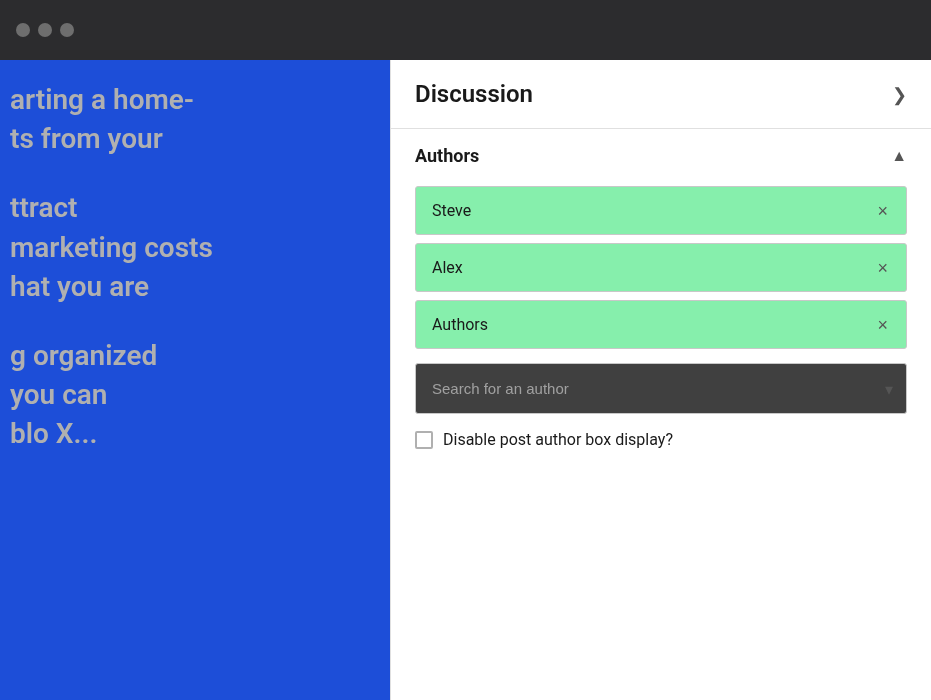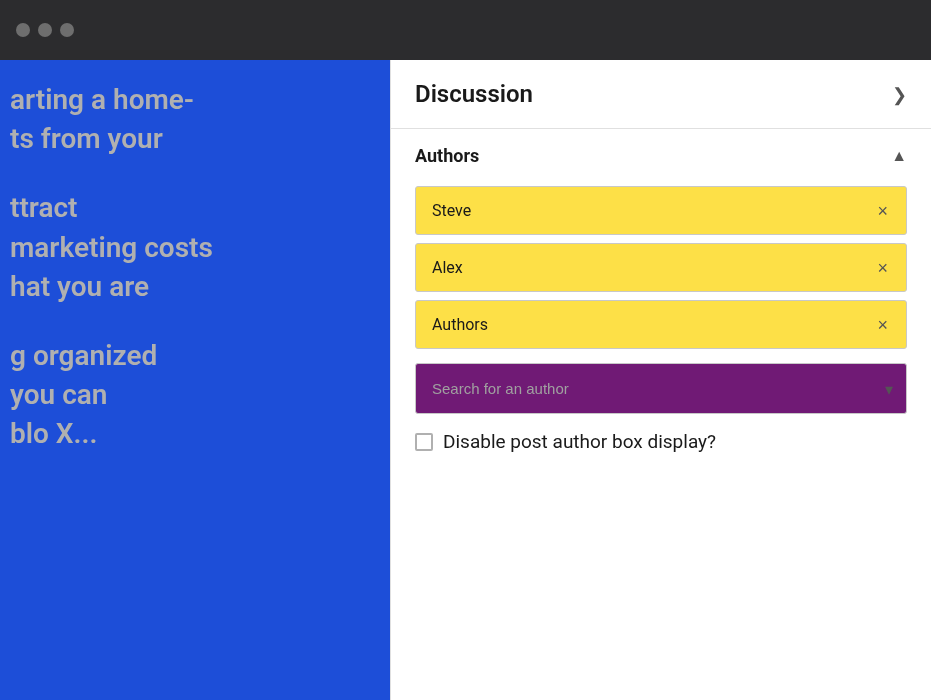--- a/index.html
+++ b/index.html
@@ -135,7 +135,7 @@
       border-radius: 3px;
       padding: 14px 16px;
       margin-bottom: 8px;
-      background: #fde047;
+      background: #86efac;
     }
 
     .author-name {

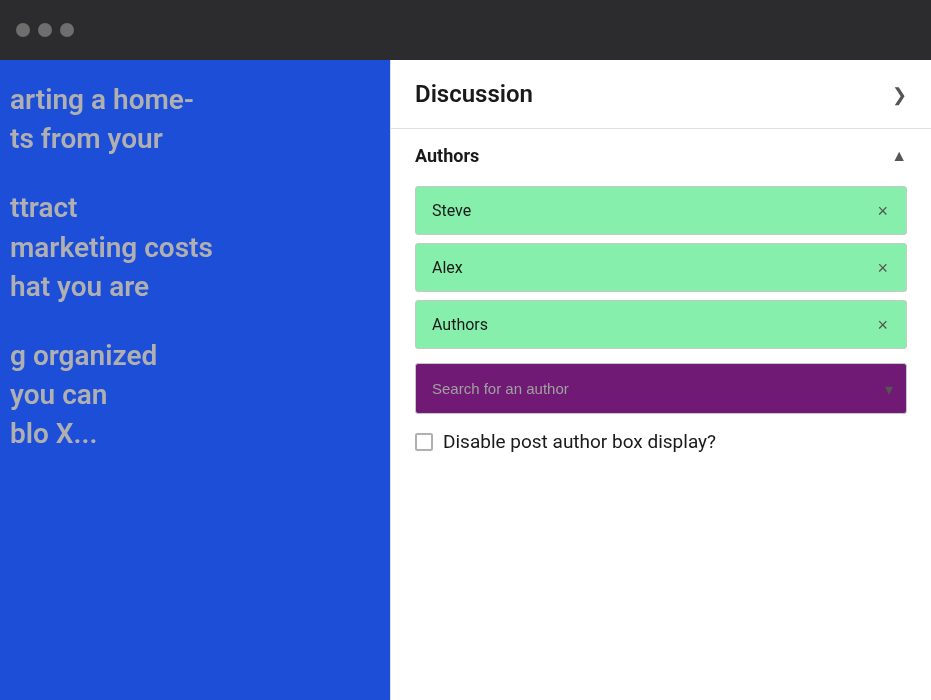--- a/index.html
+++ b/index.html
@@ -167,7 +167,7 @@
       padding: 16px 40px 16px 16px;
       font-size: 15px;
       color: #a0a0a0;
-      background: #701a75;
+      background: #404040;
       appearance: none;
       cursor: pointer;
       outline: none;

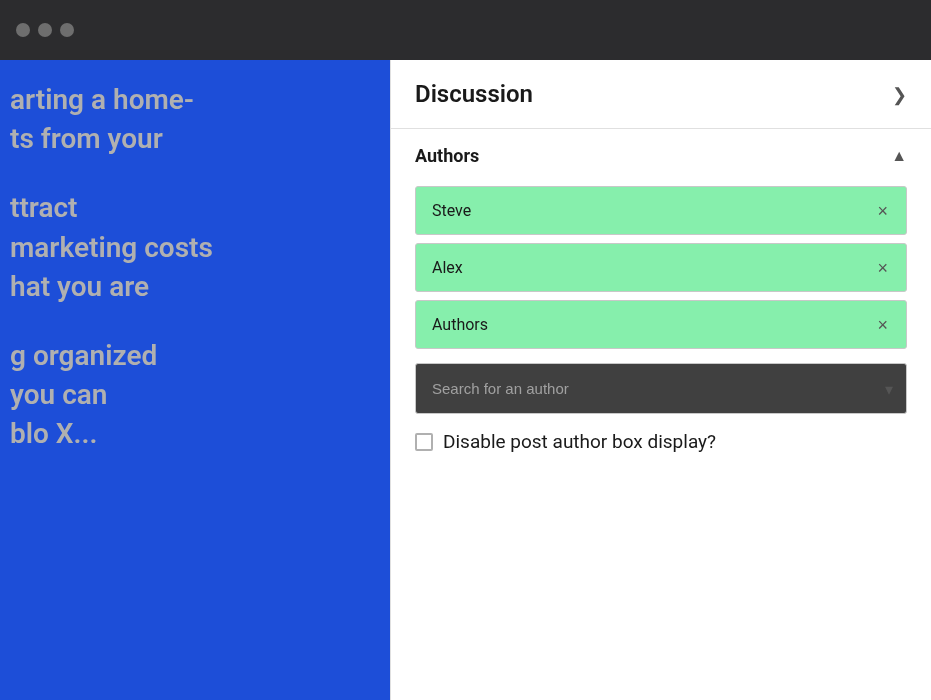--- a/index.html
+++ b/index.html
@@ -202,7 +202,7 @@
     }
 
     .checkbox-label {
-      font-size: 19px;
+      font-size: 16px;
       color: #1a1a1a;
       cursor: pointer;
     }

